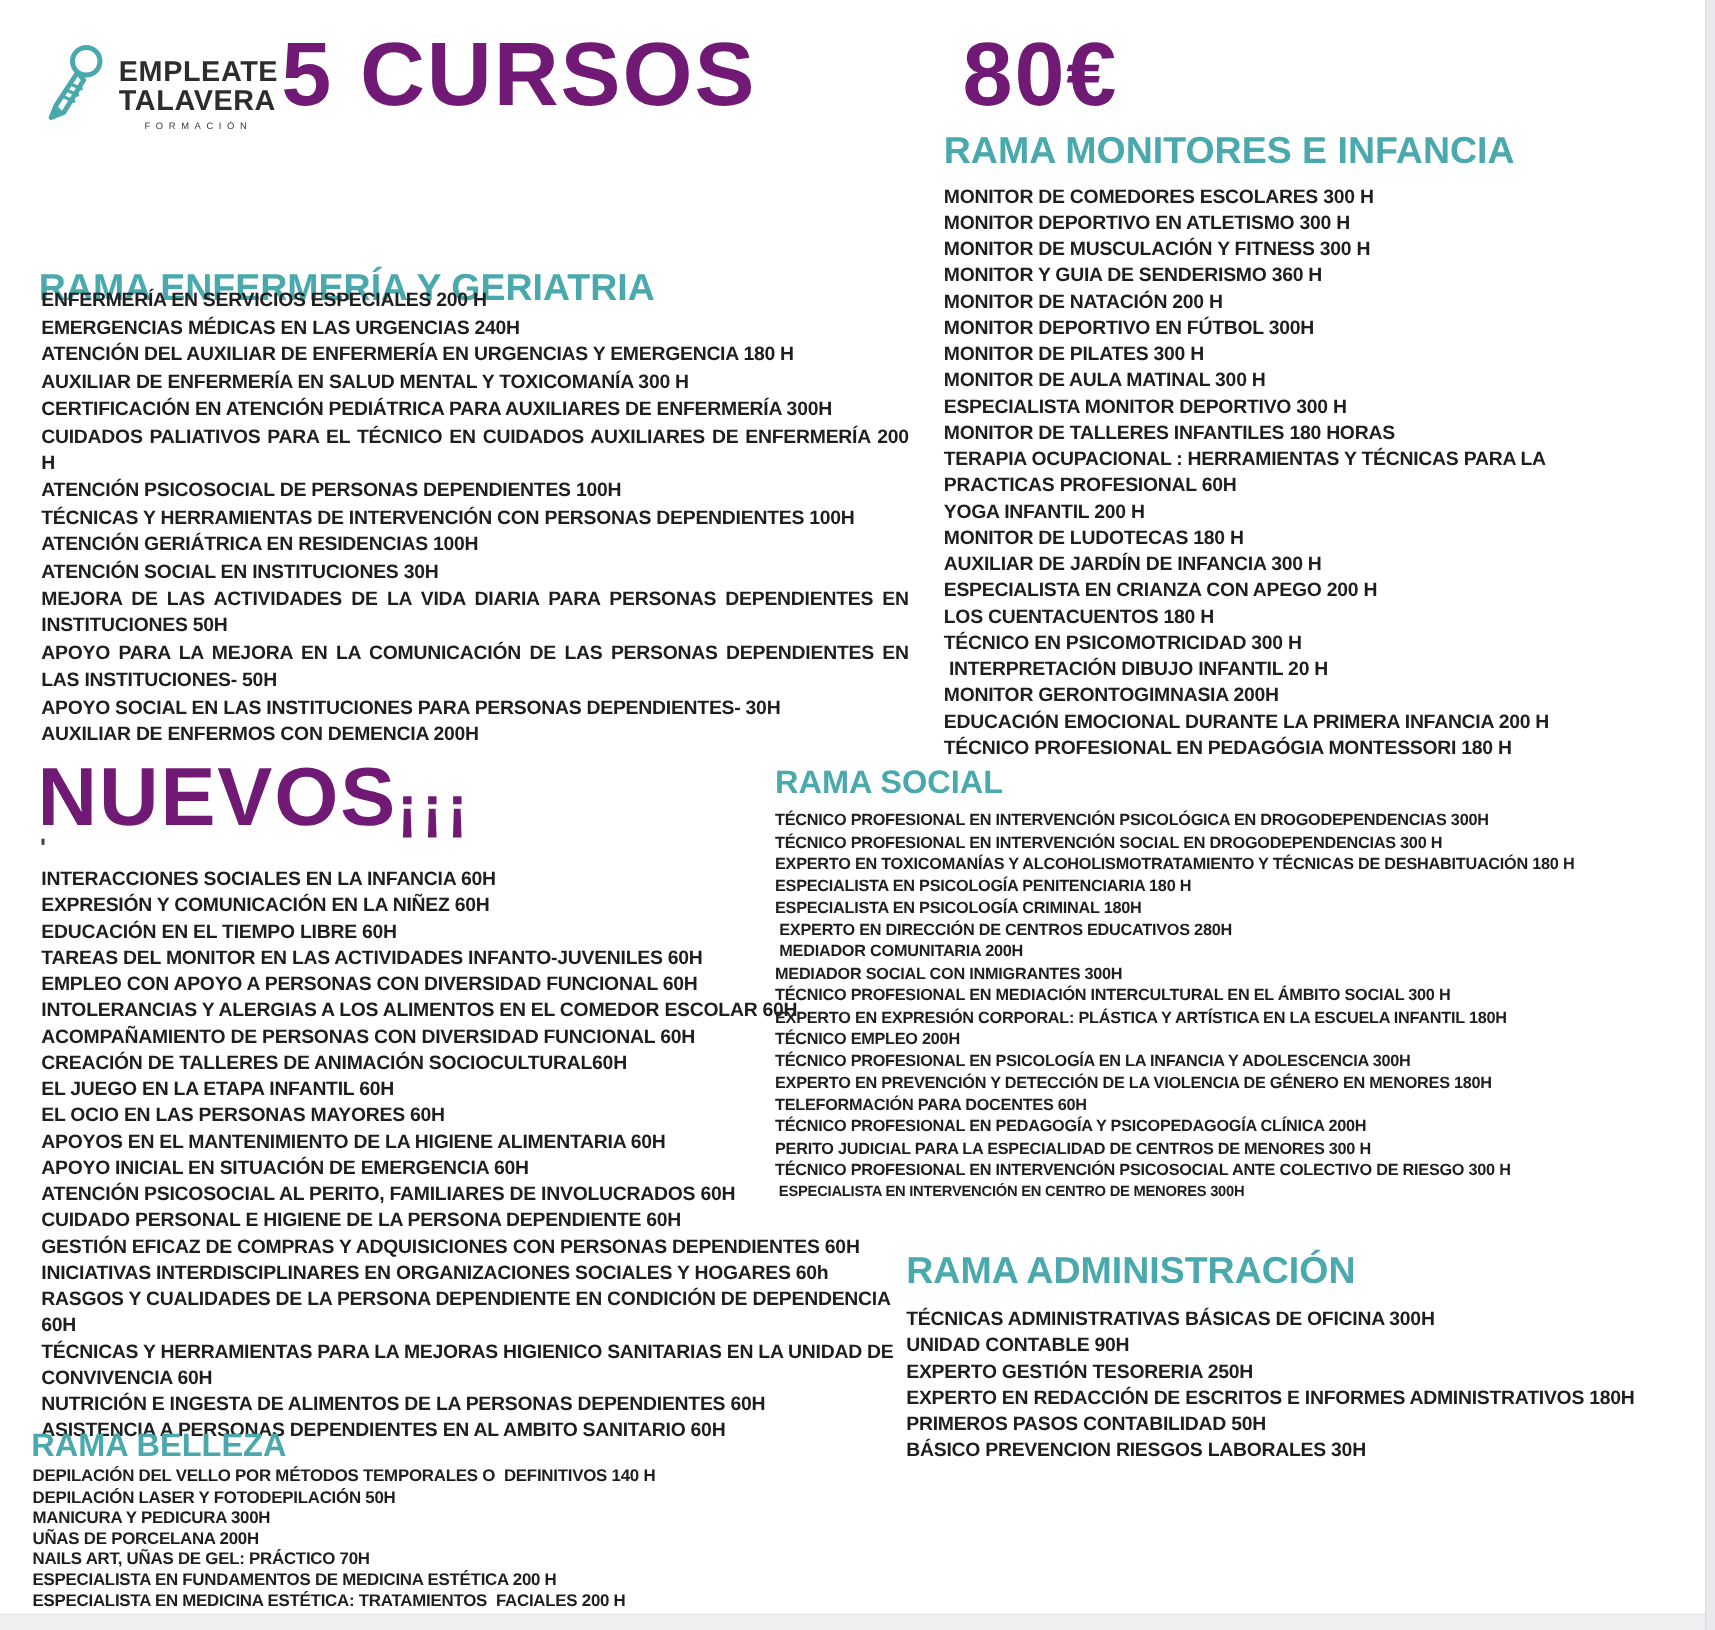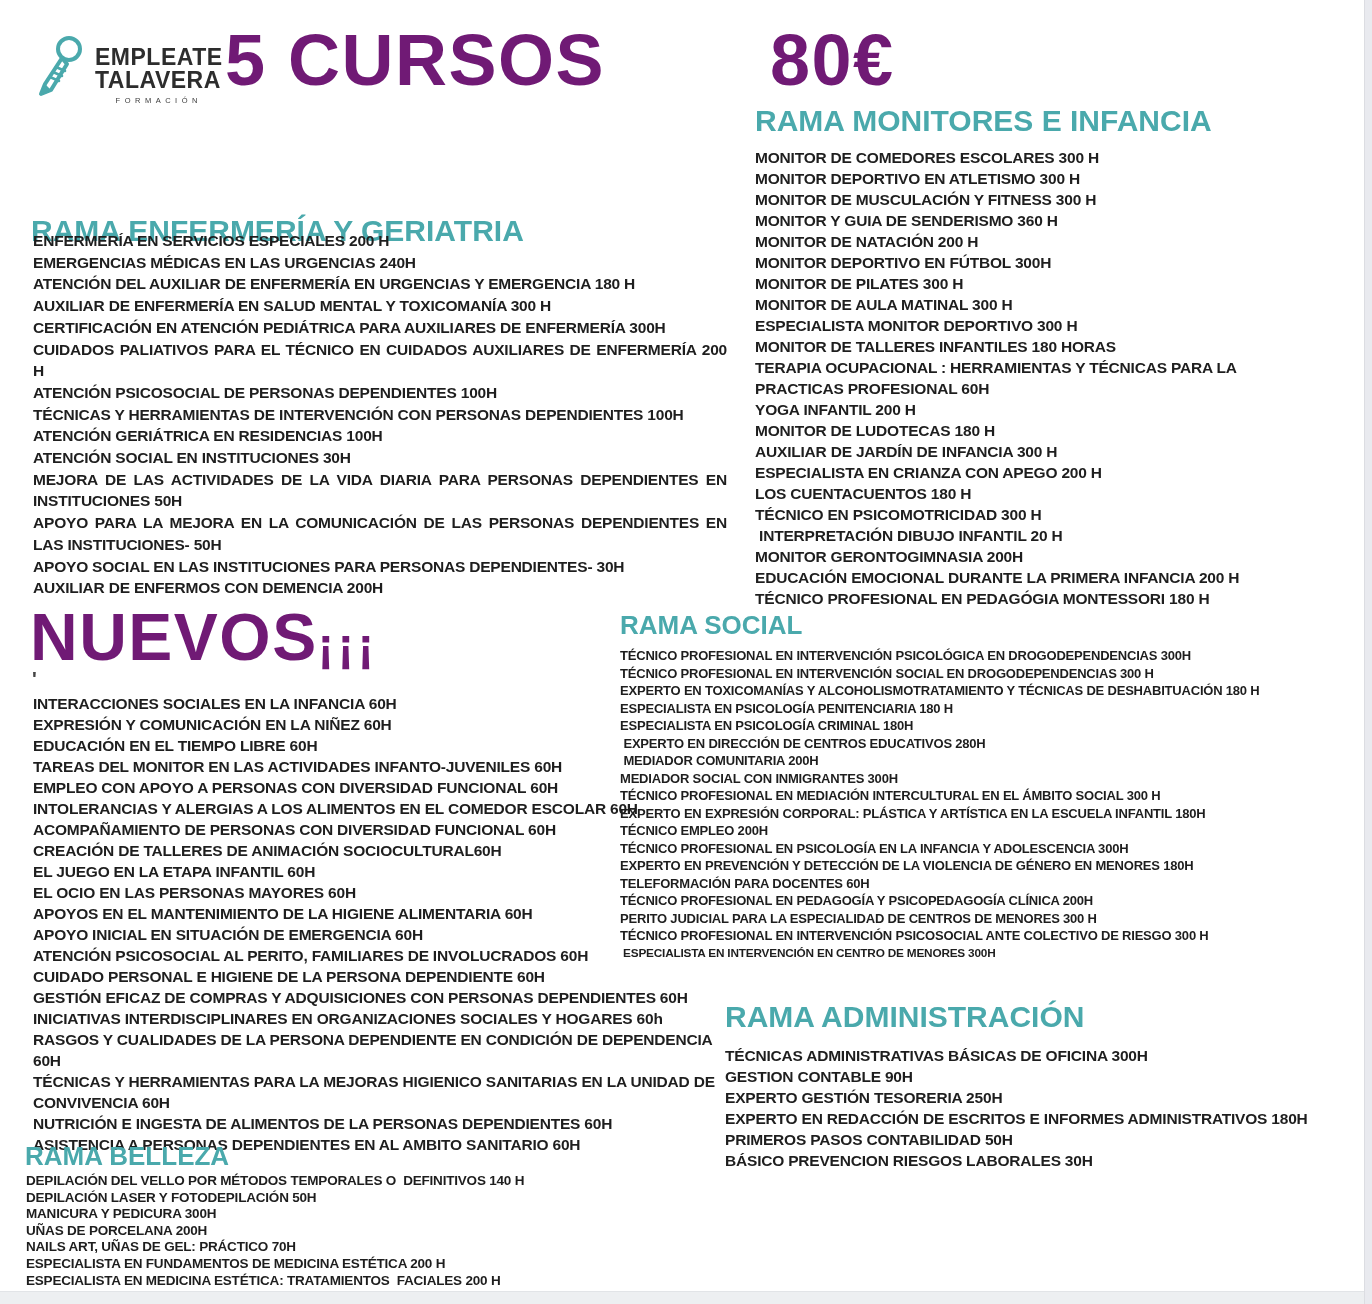--- a/index.html
+++ b/index.html
@@ -168,7 +168,7 @@
   <div class="sec-title lg" id="h-admin">RAMA ADMINISTRACIÓN</div>
   <div class="list" id="l-admin">
       <div class="item">TÉCNICAS ADMINISTRATIVAS BÁSICAS DE OFICINA 300H</div>
-      <div class="item">GESTION CONTABLE 90H</div>
+      <div class="item">UNIDAD CONTABLE 90H</div>
       <div class="item">EXPERTO GESTIÓN TESORERIA 250H</div>
       <div class="item">EXPERTO EN REDACCIÓN DE ESCRITOS E INFORMES ADMINISTRATIVOS 180H</div>
       <div class="item">PRIMEROS PASOS CONTABILIDAD 50H</div>

